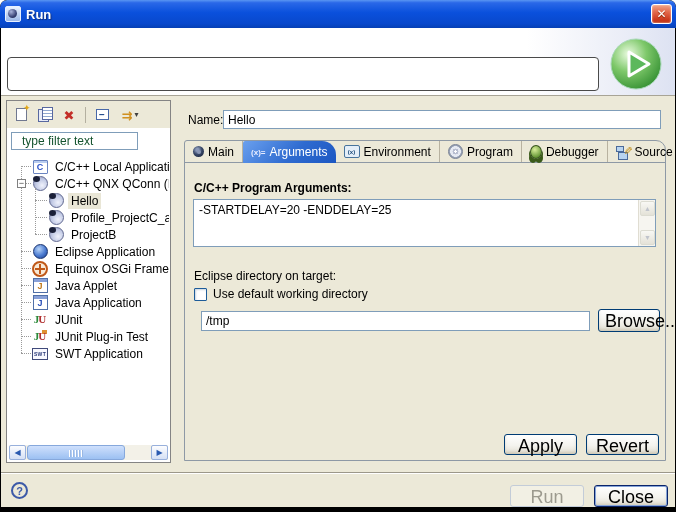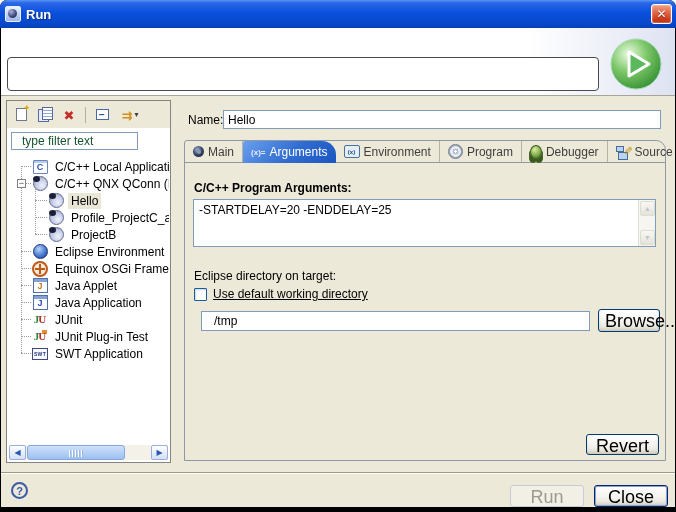--- a/index.html
+++ b/index.html
@@ -116,7 +116,7 @@
   .tabfolder { position:absolute; left:5px; right:4px; top:40px; bottom:2px;
     border:1px solid #8e99a5; border-radius:3px 10px 0 0; }
   .tabs-row { position:absolute; left:0; right:0; top:0; height:22px; display:flex; border-bottom:1px solid #8e99a5; }
-  .tab { display:flex; align-items:center; gap:4px; padding:0 8px; font-size:12px; color:#404040;
+  .tab { display:flex; align-items:center; gap:4px; padding:0 8px; font-size:12px; color:#000000;
     border-right:1px solid #b8b2a0; cursor:pointer; }
   .tab.selected { background:linear-gradient(135deg,#6aa0ee 0%,#2f6bd0 55%,#1c57c2 100%);
     color:#fff; border-radius:2px 14px 0 0; border-right:none; margin-bottom:-1px; }

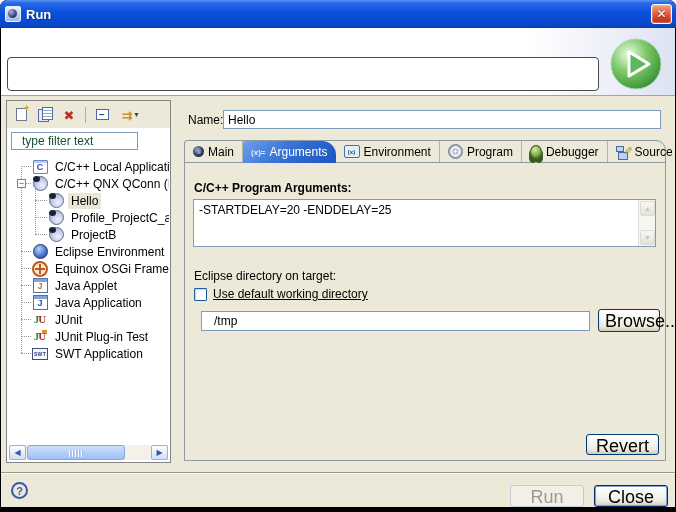--- a/index.html
+++ b/index.html
@@ -258,7 +258,7 @@
             <div class="trow">
               <span class="guide"></span>
               <span class="ti ti-eclipse-app"></span>
-              <span class="tlabel">Eclipse Environment</span>
+              <span class="tlabel">Eclipse Application</span>
             </div>
             <div class="trow">
               <span class="guide"></span>

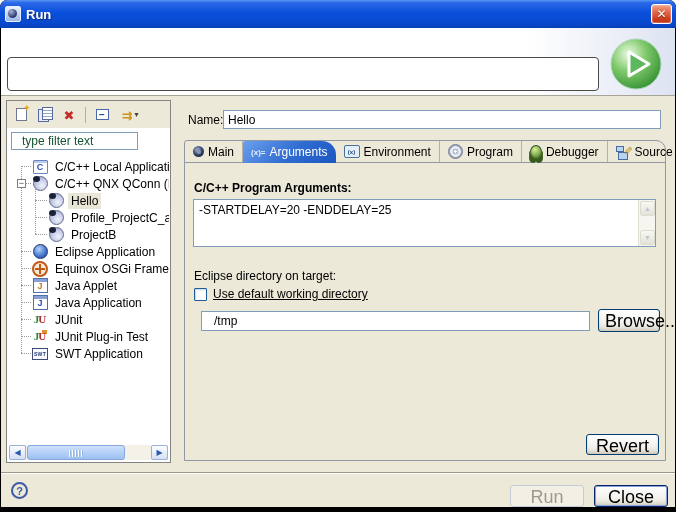--- a/index.html
+++ b/index.html
@@ -150,7 +150,7 @@
   .sc-btn.up { top:1px; } .sc-btn.down { bottom:1px; }
 
   .wd-label { position:absolute; left:9px; top:106px; }
-  .cb-row { position:absolute; left:9px; top:124px; display:flex; align-items:center; gap:6px;text-decoration:underline; }
+  .cb-row { position:absolute; left:9px; top:124px; display:flex; align-items:center; gap:6px; }
   .cb { width:13px; height:13px; background:#fff; border:1px solid #1d5c99; border-radius:1px;
     box-shadow:inset 1px 1px 2px #c8d4e0; cursor:pointer; }
   .path-input { position:absolute; left:16px; top:148px; width:389px; height:20px; border:1px solid #7f9db9;

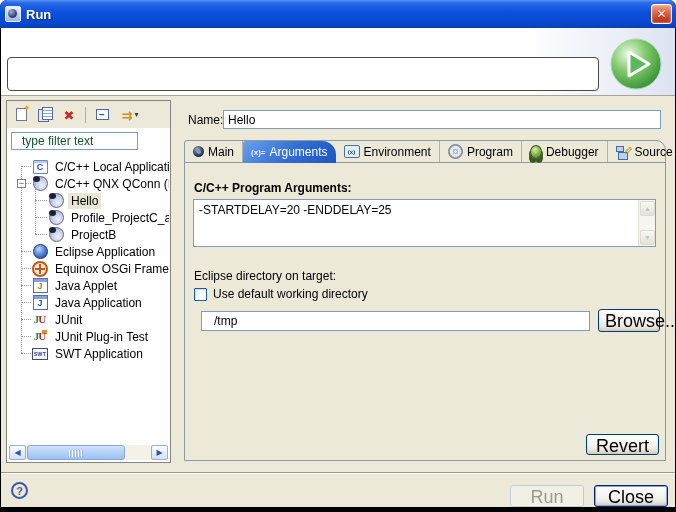--- a/index.html
+++ b/index.html
@@ -154,7 +154,7 @@
   .cb { width:13px; height:13px; background:#fff; border:1px solid #1d5c99; border-radius:1px;
     box-shadow:inset 1px 1px 2px #c8d4e0; cursor:pointer; }
   .path-input { position:absolute; left:16px; top:148px; width:389px; height:20px; border:1px solid #7f9db9;
-    font-family:inherit; font-size:12px; padding:0 12px; }
+    font-family:inherit; font-size:12px; padding:0 4px; }
   .browse-btn { position:absolute; left:413px; top:146px; width:62px; height:23px; }
 
   .xp-btn { border:1px solid #003c74; border-radius:3px; font-family:Liberation Sans, sans-serif; font-size:18px; color:#000;

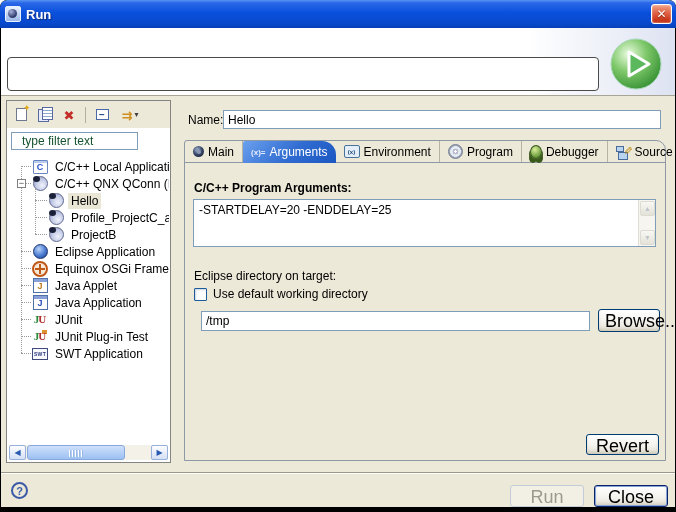--- a/index.html
+++ b/index.html
@@ -352,6 +352,7 @@
           <button class="xp-btn browse-btn">Browse...</button>
 
           <div class="apply-row">
+            <button class="xp-btn">Apply</button>
             <button class="xp-btn">Revert</button>
           </div>
         </div>

